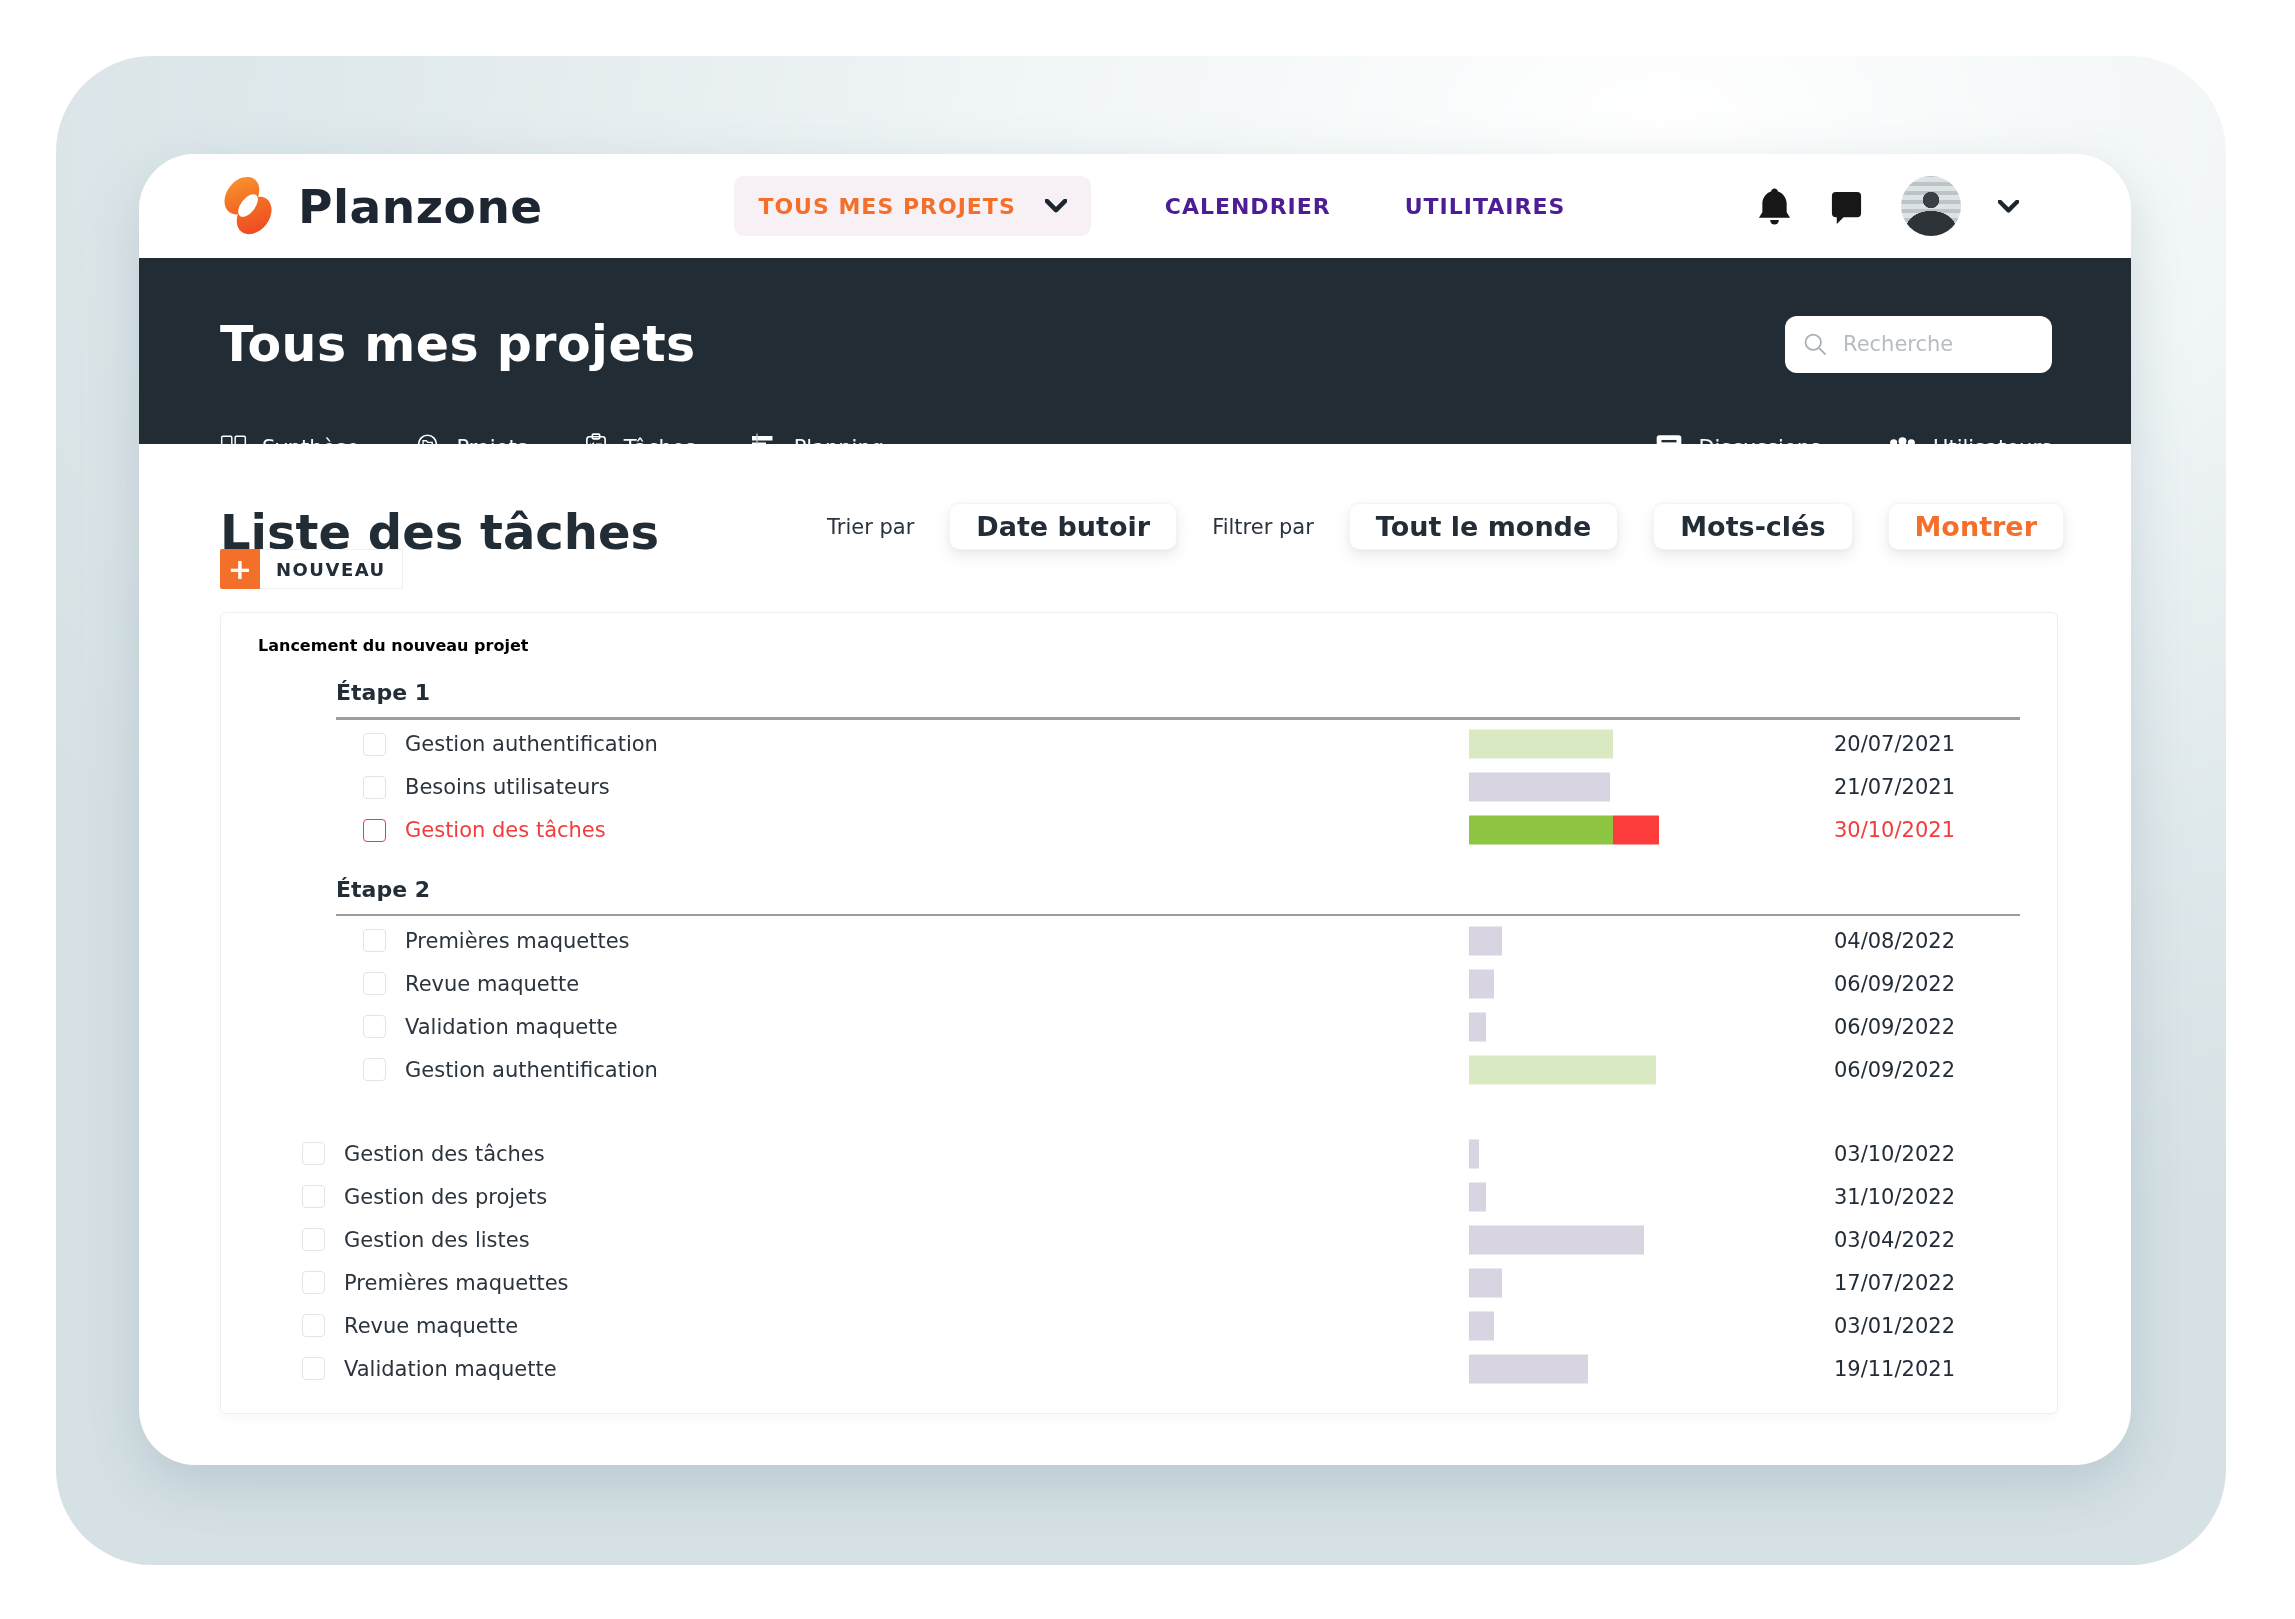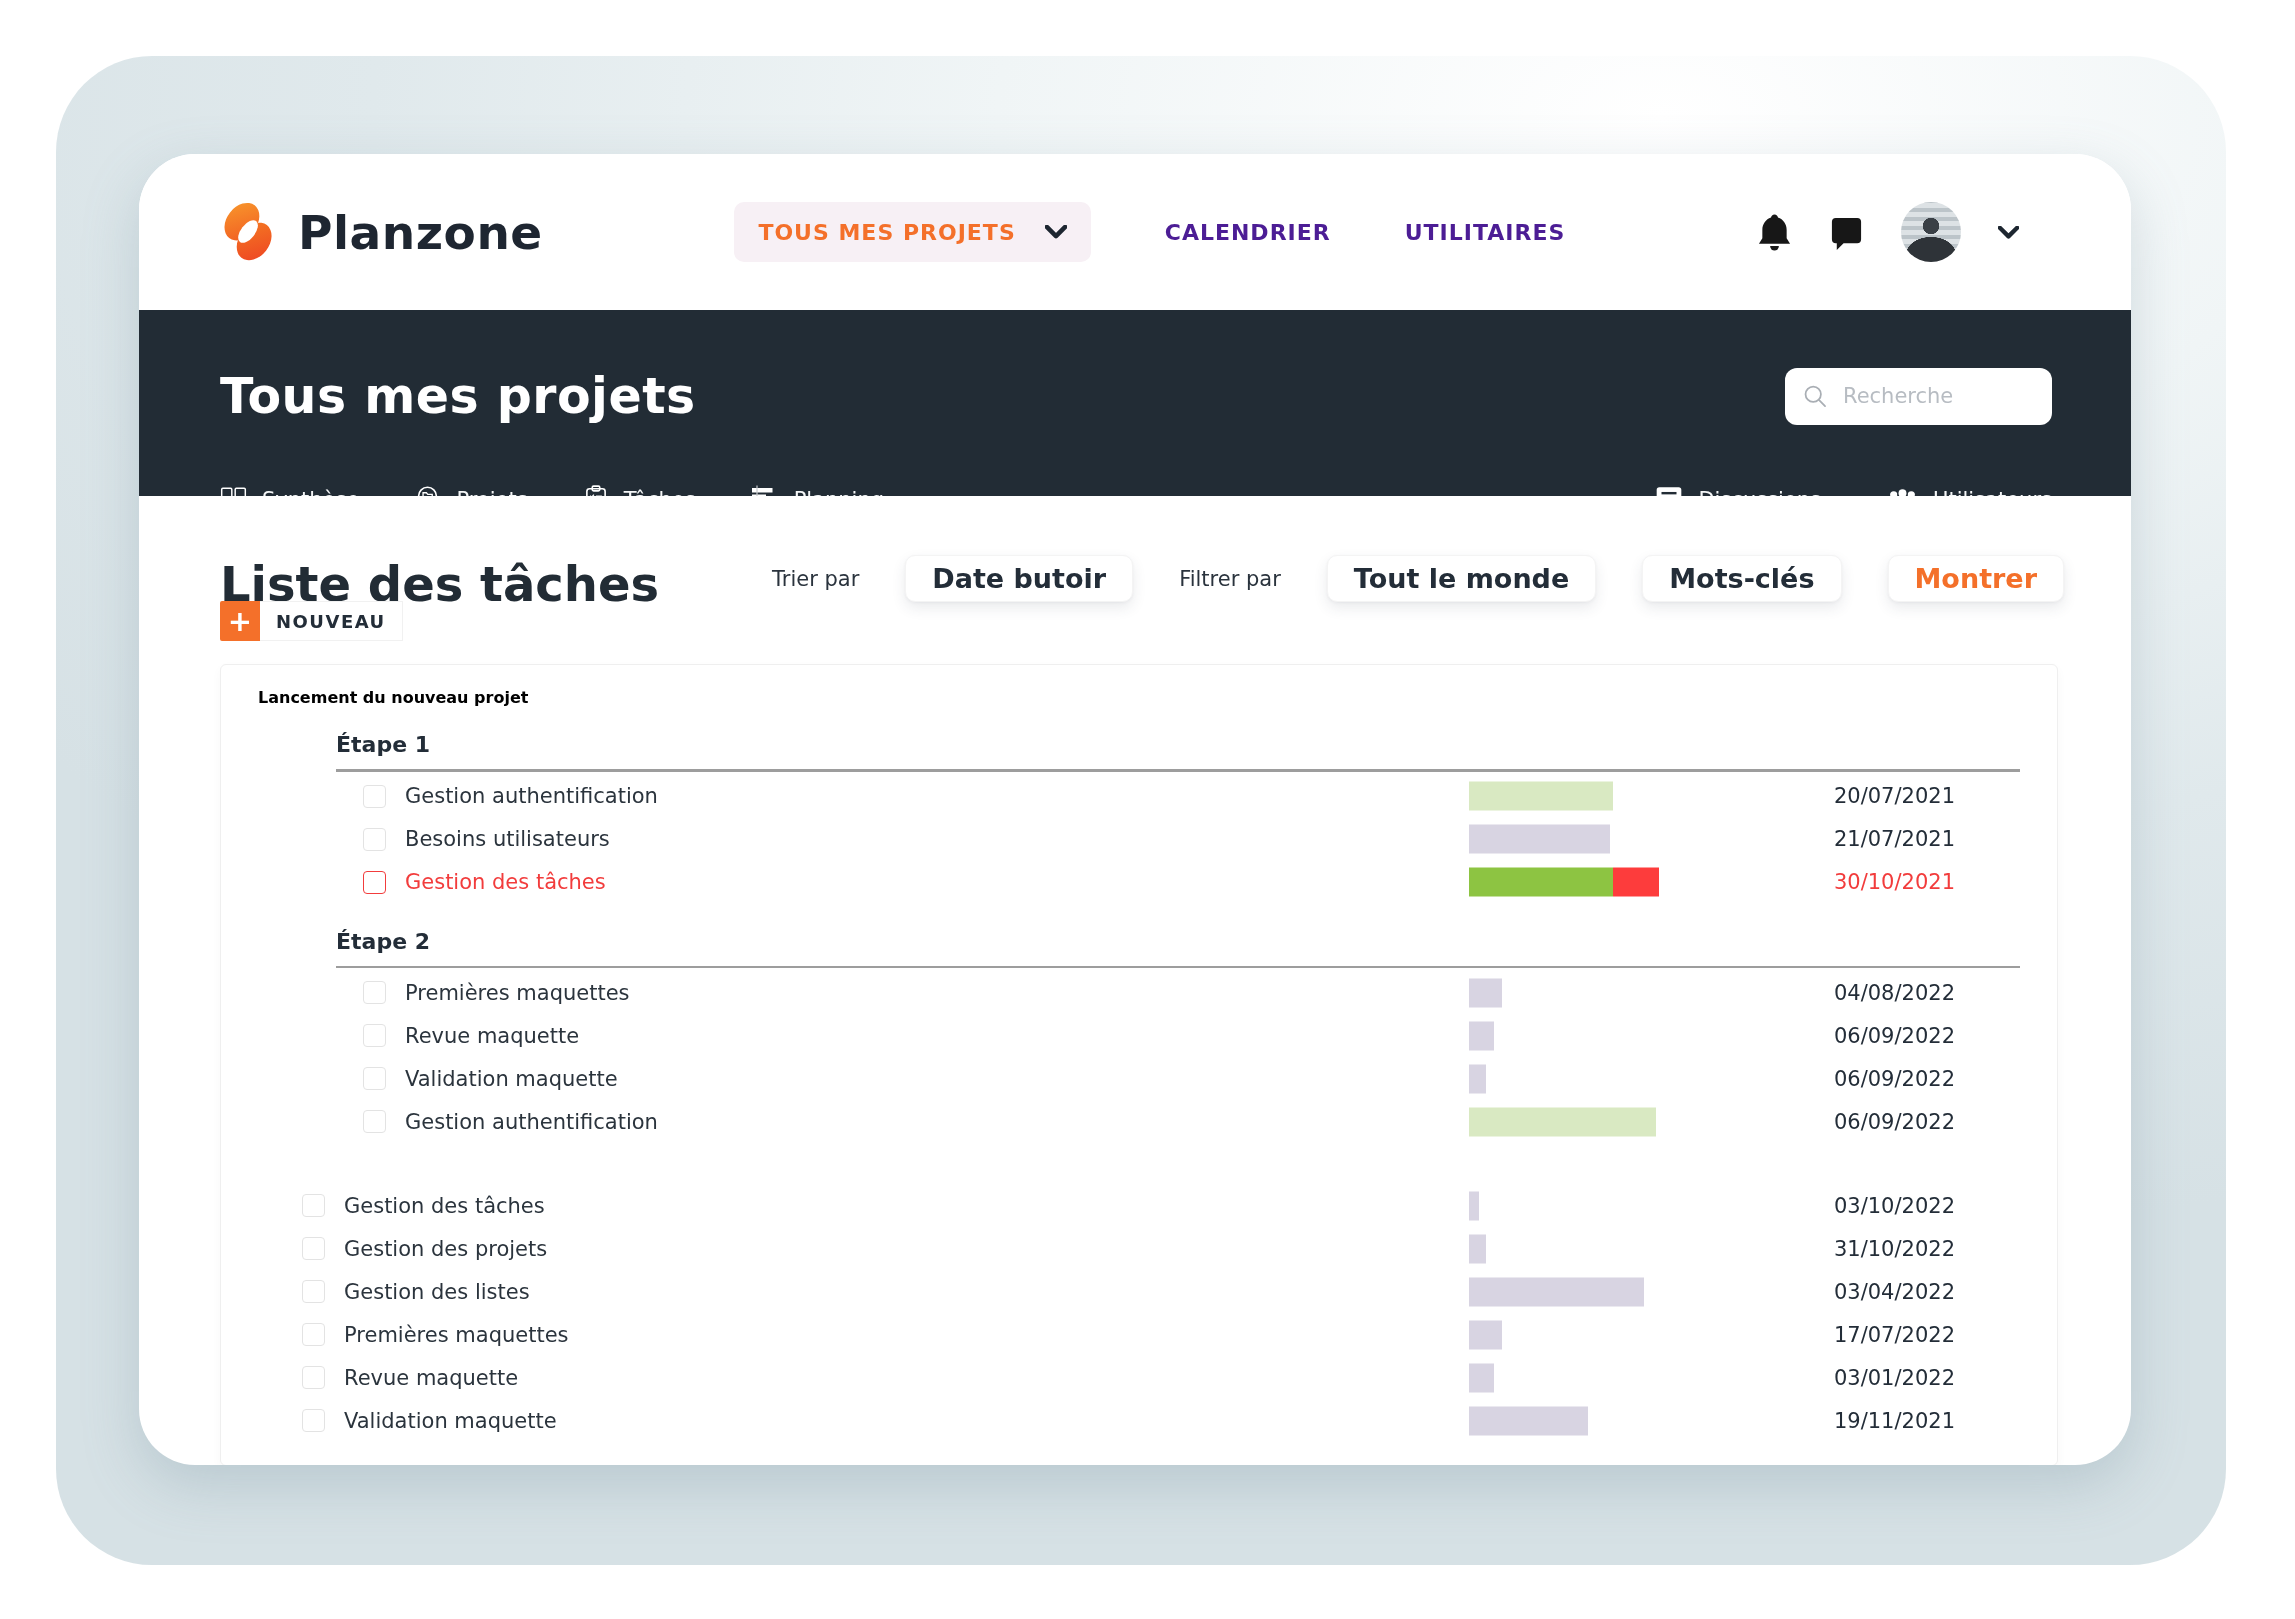--- a/index.html
+++ b/index.html
@@ -19,7 +19,7 @@
     box-shadow:0 20px 56px rgba(110,140,155,.28);
   }
   
-  .topbar { height:156px; display:flex; align-items:center; justify-content:space-between; padding:0 112px 0 81px; background:#fff; }
+  .topbar { height:104px; display:flex; align-items:center; justify-content:space-between; padding:0 112px 0 81px; background:#fff; }
   .logo { display:flex; align-items:center; gap:21px; }
   .logo-name { font-size:47px; font-weight:bold; color:#1e2631; letter-spacing:0.5px; }
   .topnav { display:flex; align-items:center; gap:74px; }

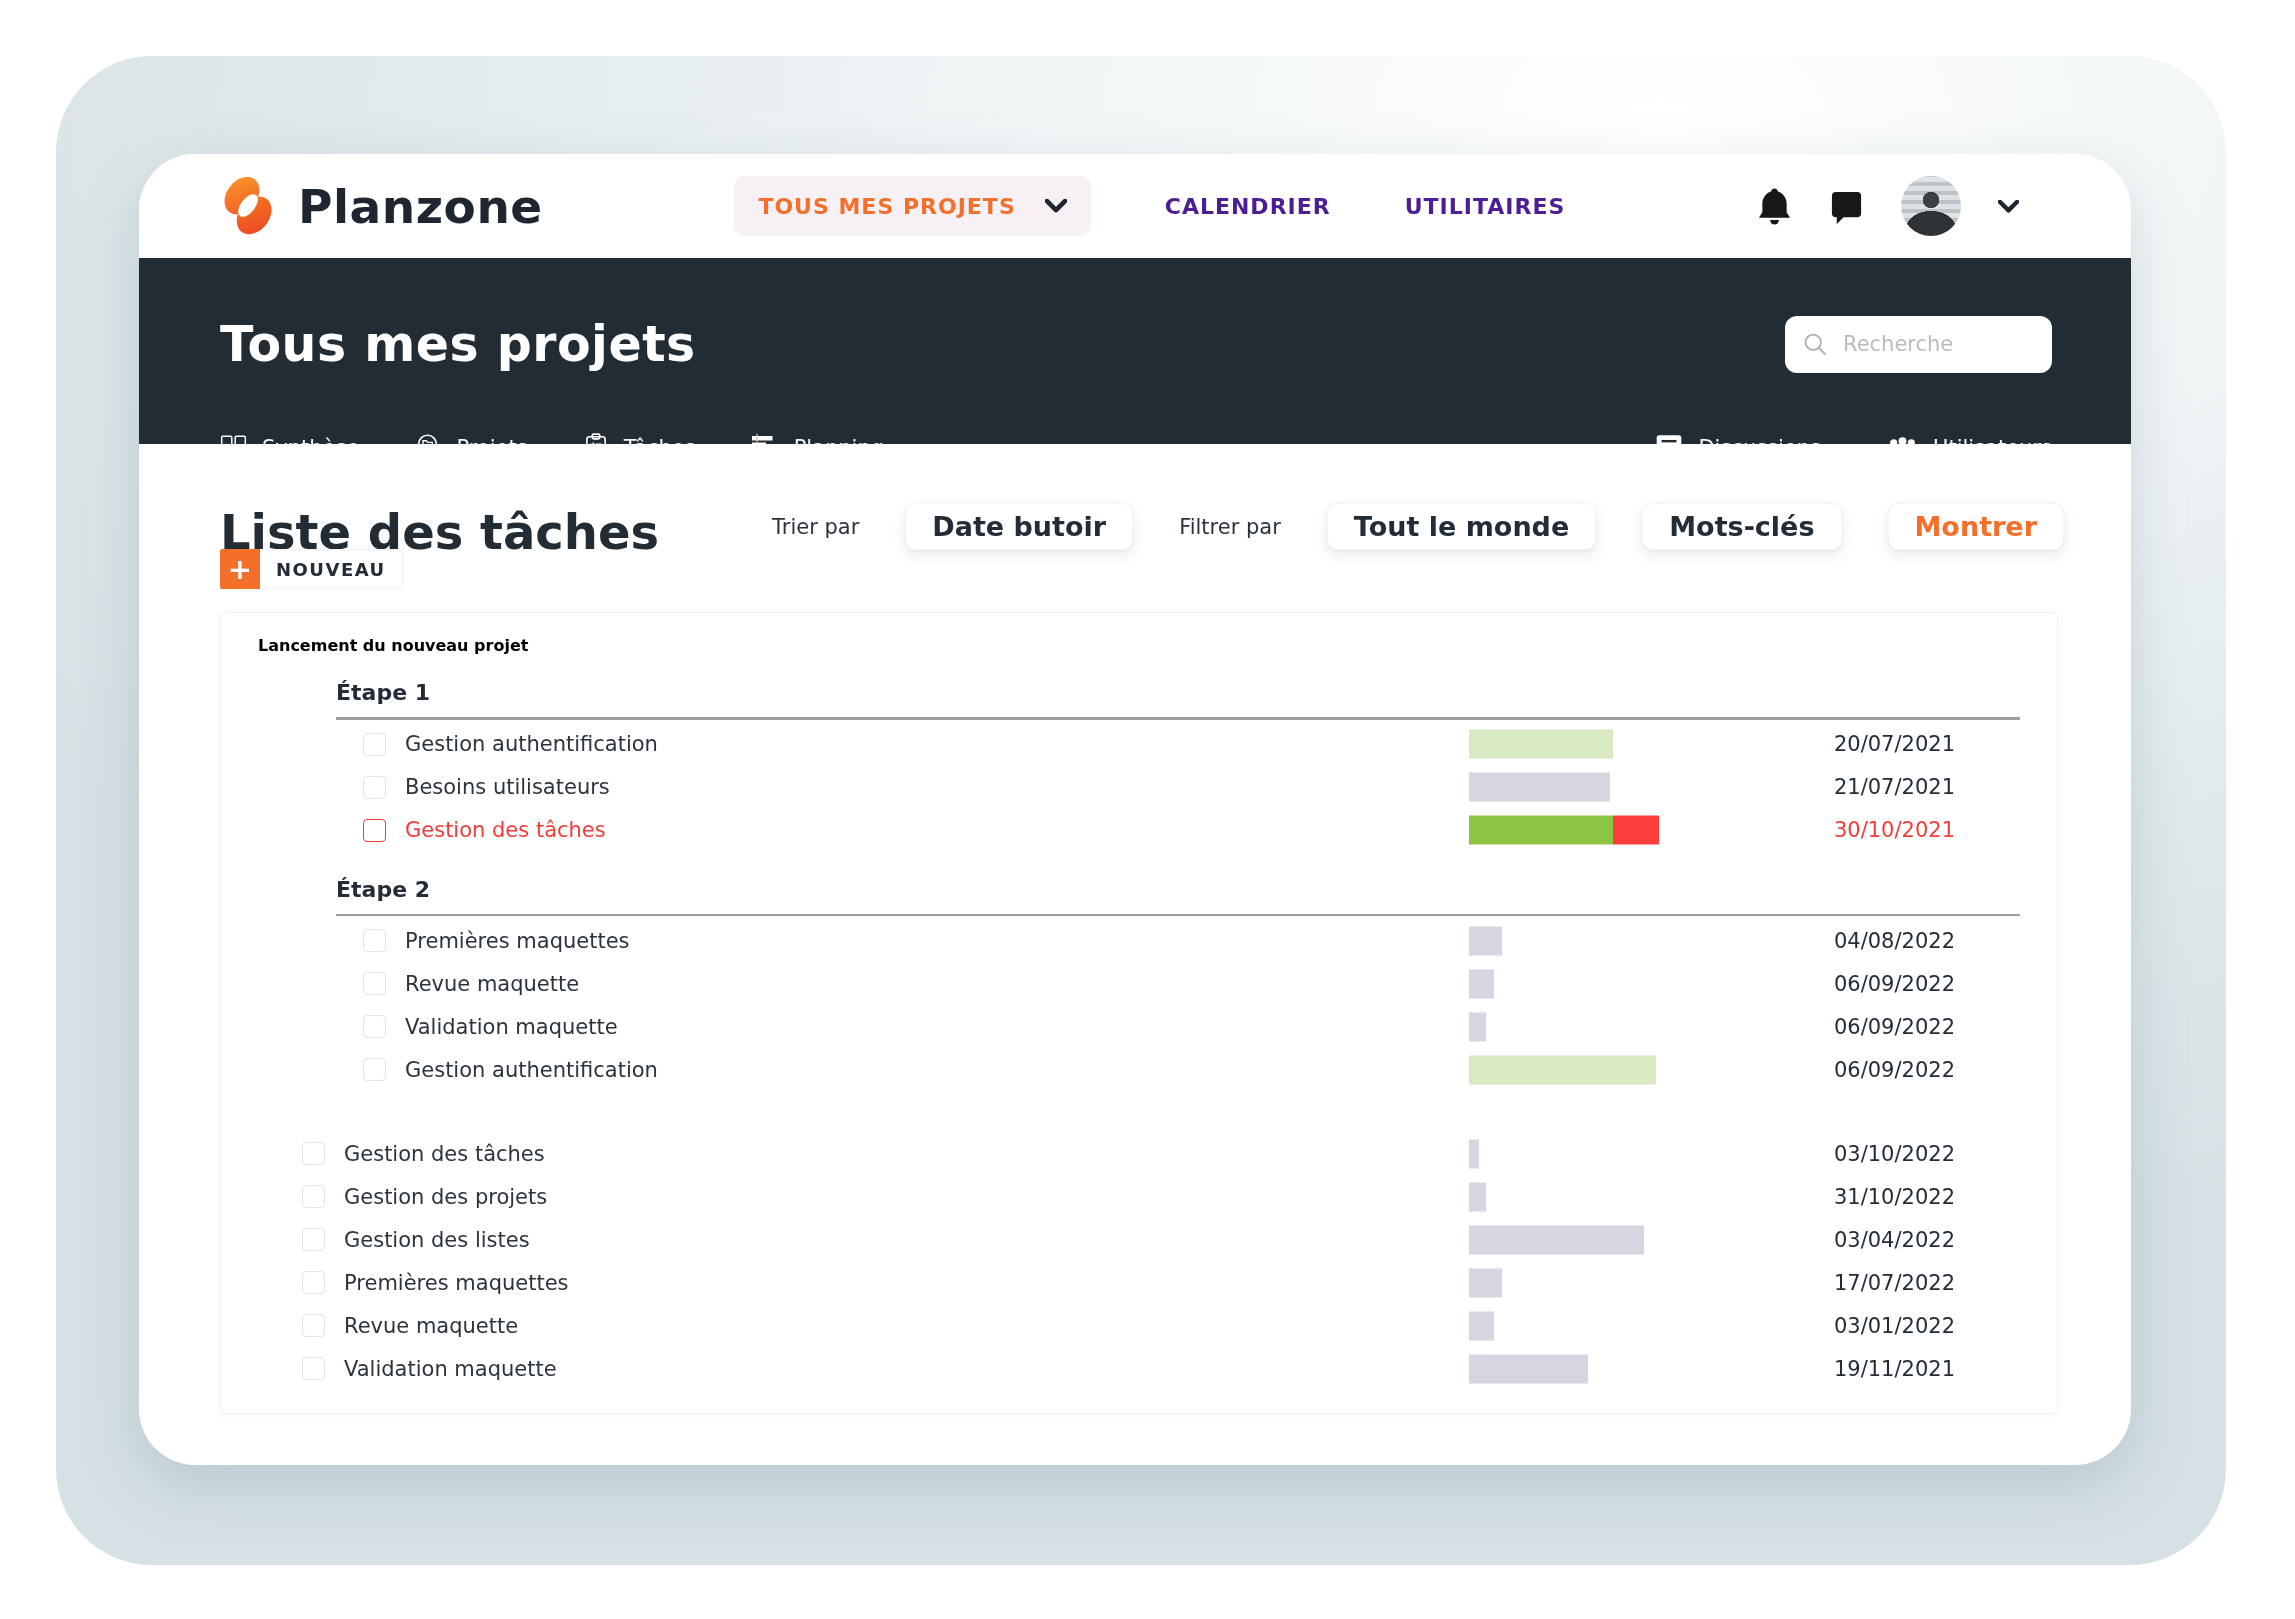--- a/index.html
+++ b/index.html
@@ -48,7 +48,7 @@
   
   .content { position:relative; height:790px; background:#fff; }
   .page-title { position:absolute; left:81px; top:20px; font-size:48px; font-weight:bold; color:#222c35; }
-  .filter-bar { position:absolute; right:67px; top:59px; height:47px; display:flex; align-items:center; gap:46px; }
+  .filter-bar { position:absolute; right:67px; top:59px; height:47px; display:flex; align-items:center; gap:35px; }
   .filter-label { font-size:21px; color:#2a333d; font-weight:500; }
   .btn { height:47px; border-radius:10px; background:#fff; display:flex; align-items:center; padding:0 26px;
          font-size:27px; font-weight:bold; color:#232d38; cursor:pointer; border:0.5px solid #f4f4f4;

